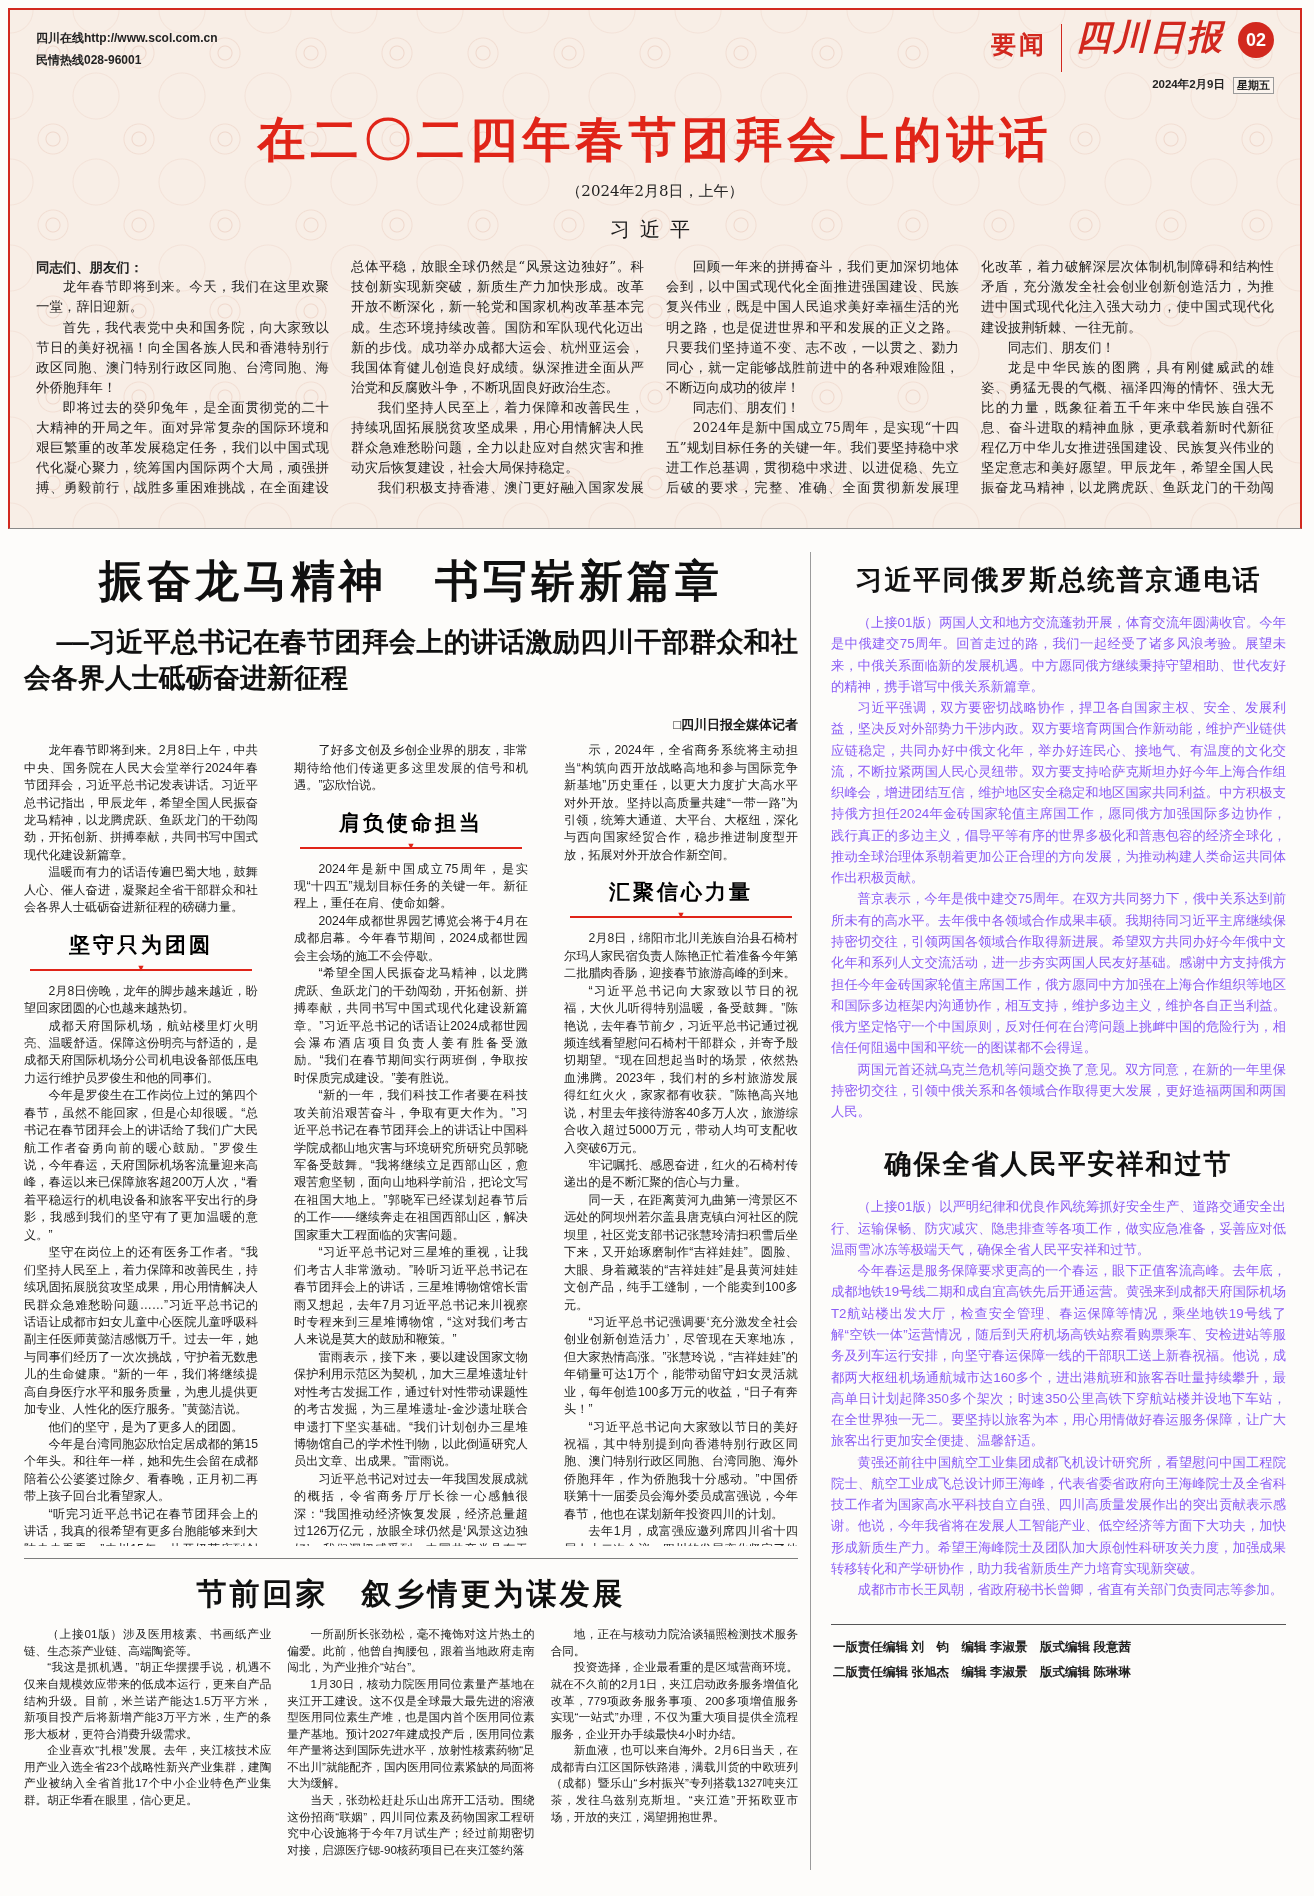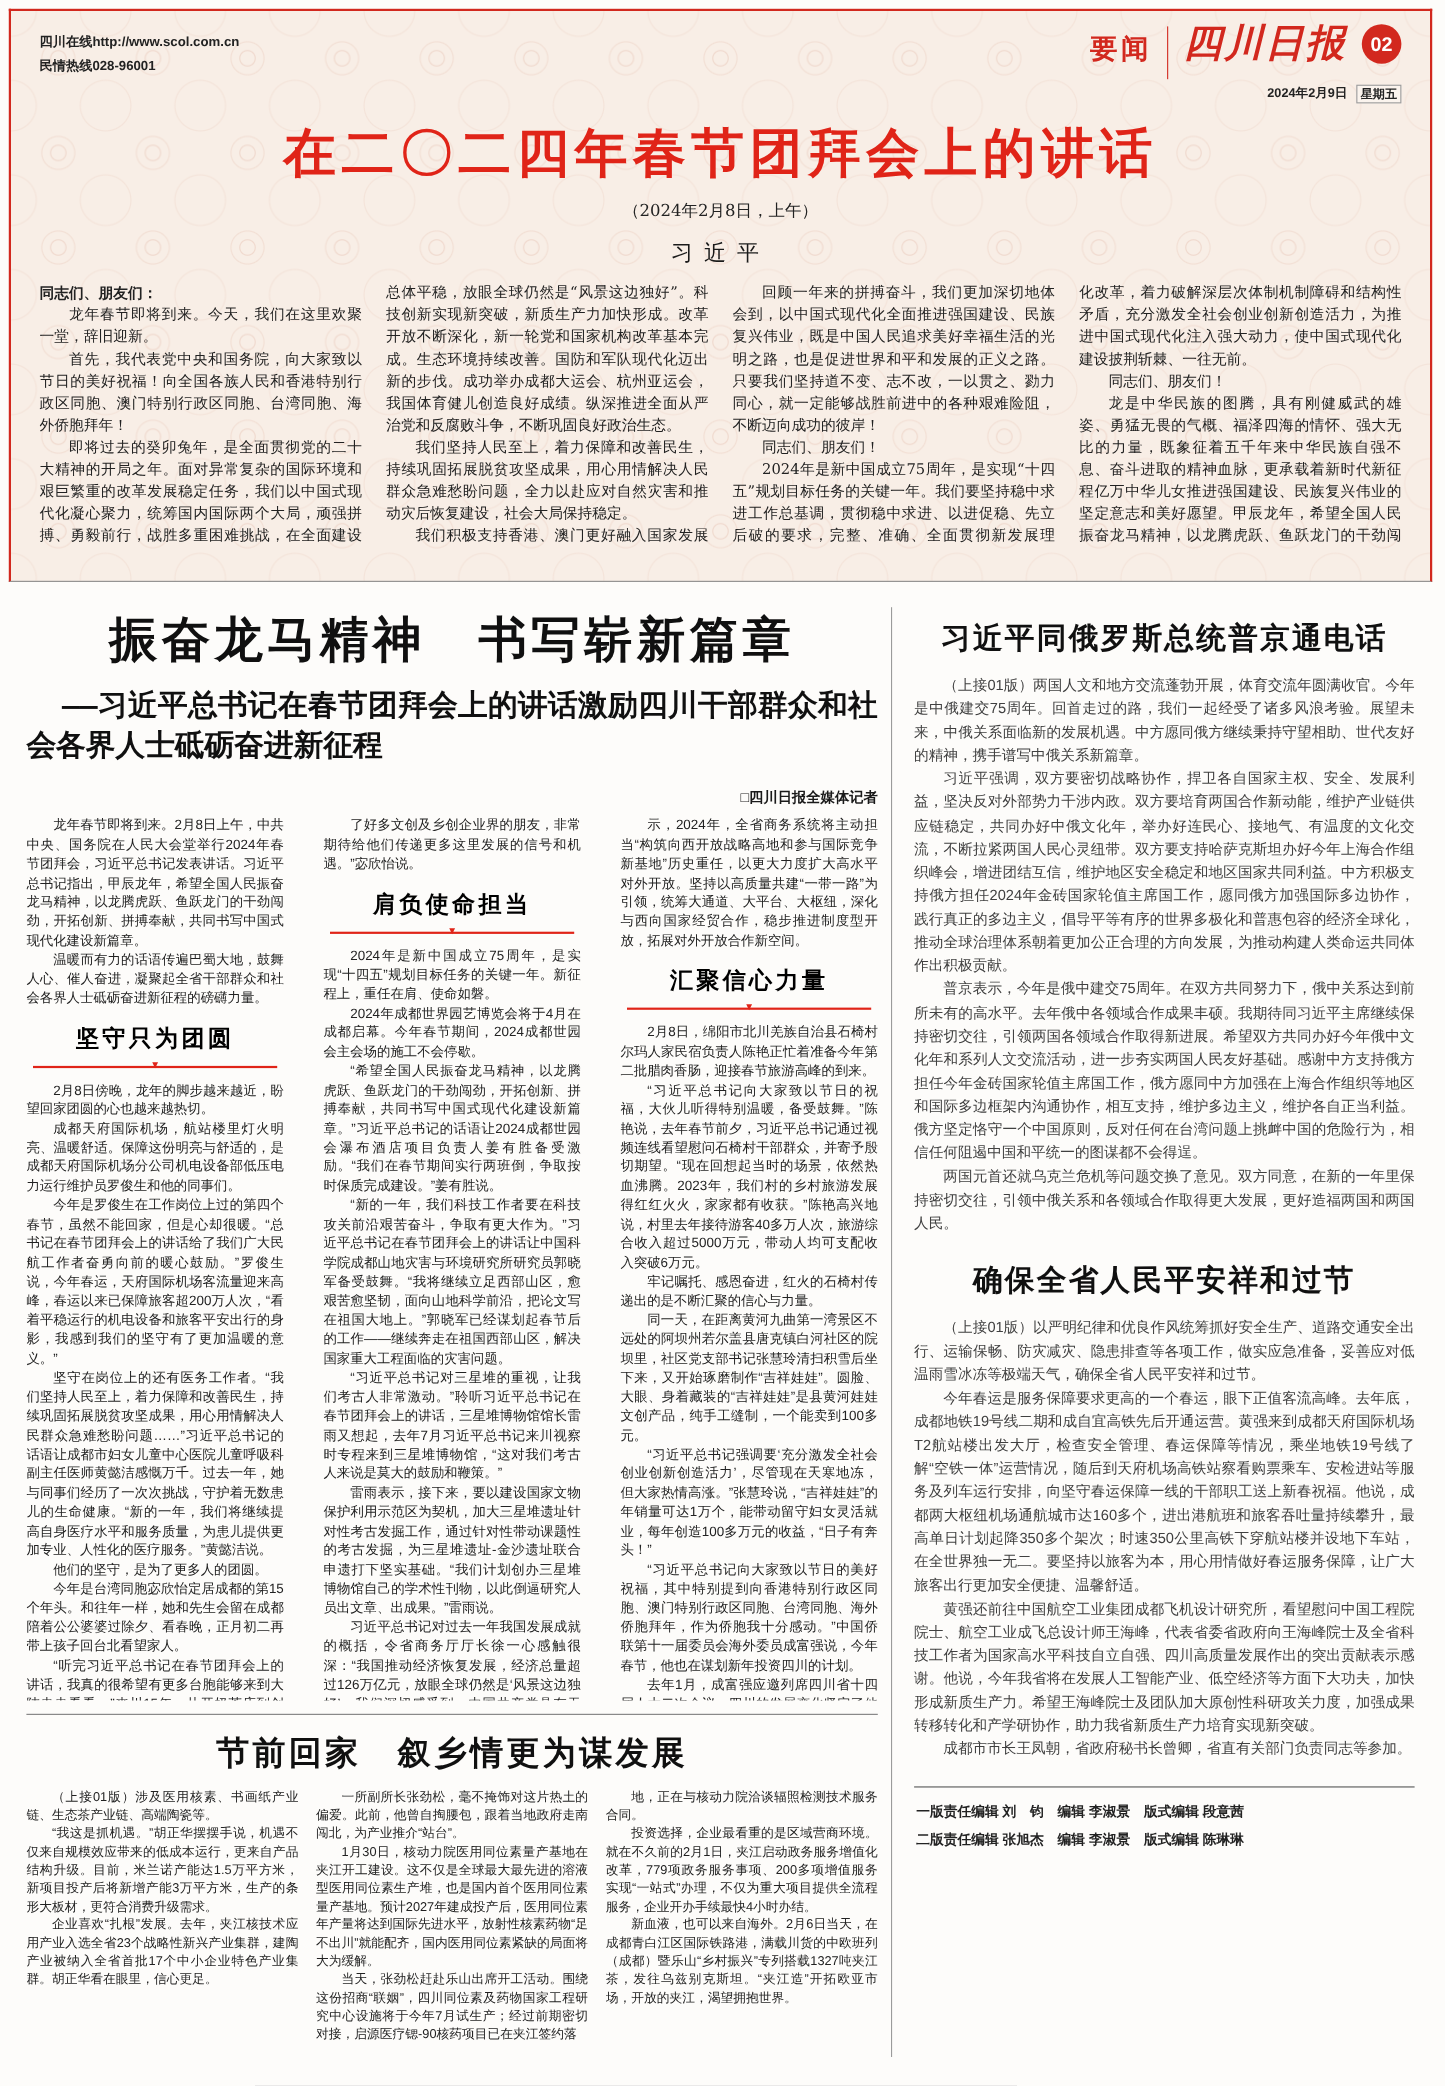--- a/index.html
+++ b/index.html
@@ -23,7 +23,7 @@
   .mast-right-row{display:flex;align-items:flex-start;gap:14px;}
   .yaowen{color:#d2281e;font-size:25px;font-weight:900;letter-spacing:3px;padding-top:8px;}
   .mast-divider{width:1px;height:48px;background:#d2281e;margin-top:4px;}
-  .paper-logo{color:#d2281e;font-size:35px;font-weight:900;font-family:Liberation Serif, serif;
+  .paper-logo{color:#d2281e;font-size:35px;font-weight:900;font-family:Liberation Mono, monospace;
     font-style:italic;letter-spacing:2px;line-height:1.15;}
   .page-circle{width:36px;height:36px;border-radius:50%;background:#d2281e;color:#fff;
     font-size:18px;font-weight:700;display:flex;align-items:center;justify-content:center;margin-top:2px;}

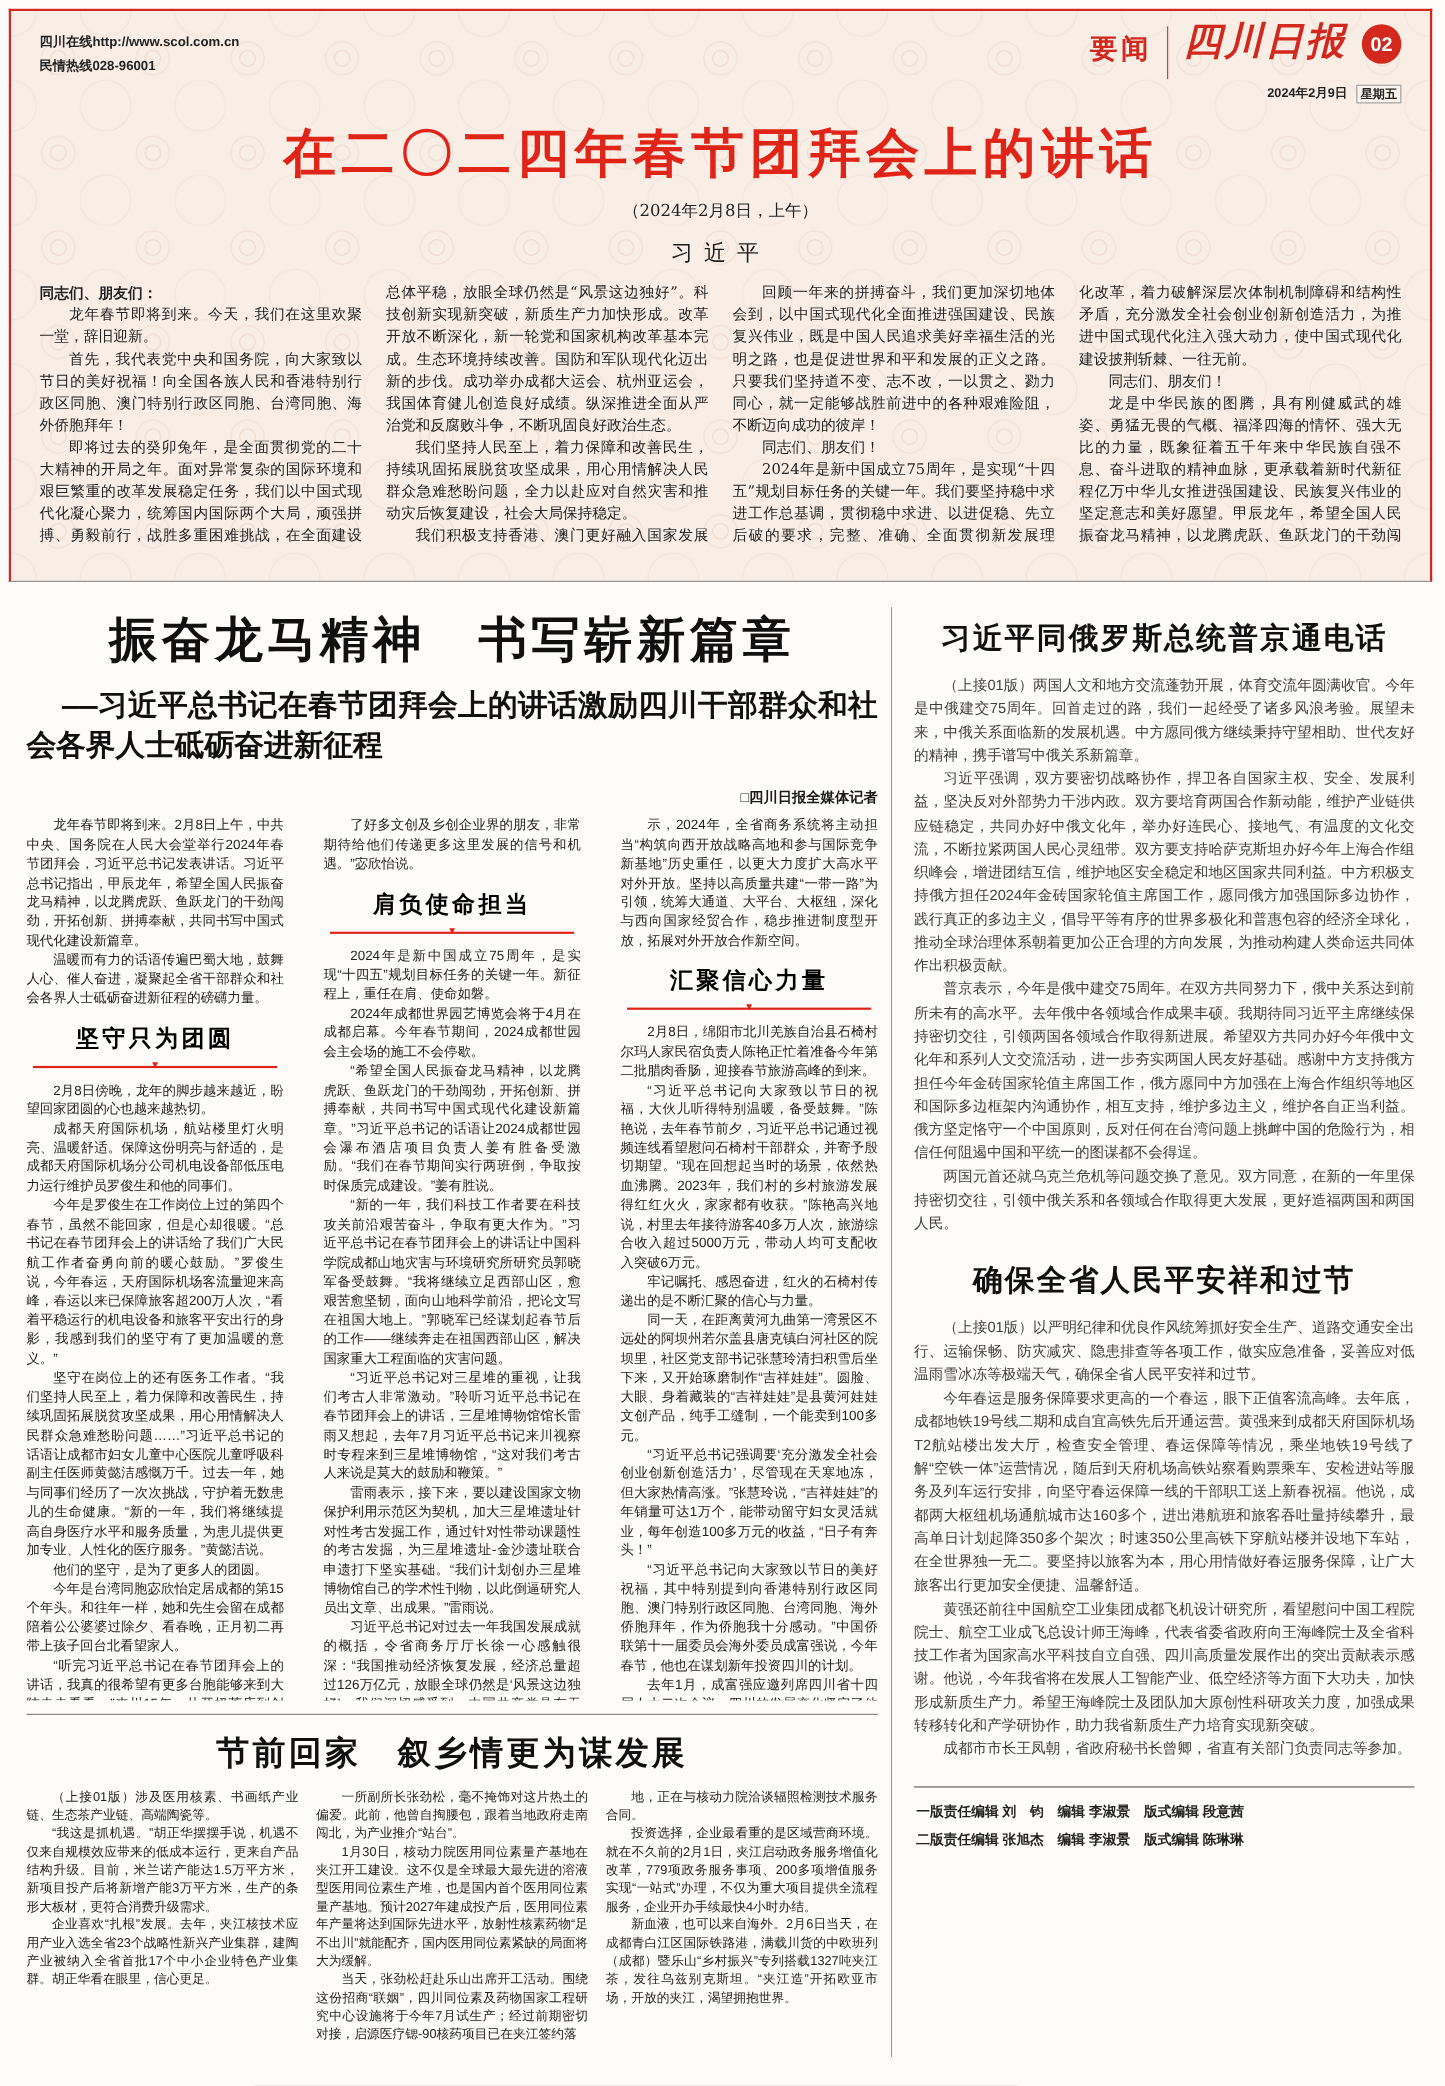--- a/index.html
+++ b/index.html
@@ -69,7 +69,7 @@
 
   .r-headline{text-align:center;font-size:27px;font-weight:900;letter-spacing:2px;margin:16px 0 14px;color:#101010;}
   .r-headline.second{margin-top:24px;}
-  .r-body{font-size:13.3px;line-height:1.6;text-align:justify;color:#404040;overflow:hidden;}
+  .r-body{font-size:13.3px;line-height:1.6;text-align:justify;color:#8b5cf6;overflow:hidden;}
   .r-body p{margin:0;text-indent:2em;}
   .r-body-1{max-height:575px;}
   .r-body-2{max-height:560px;}

